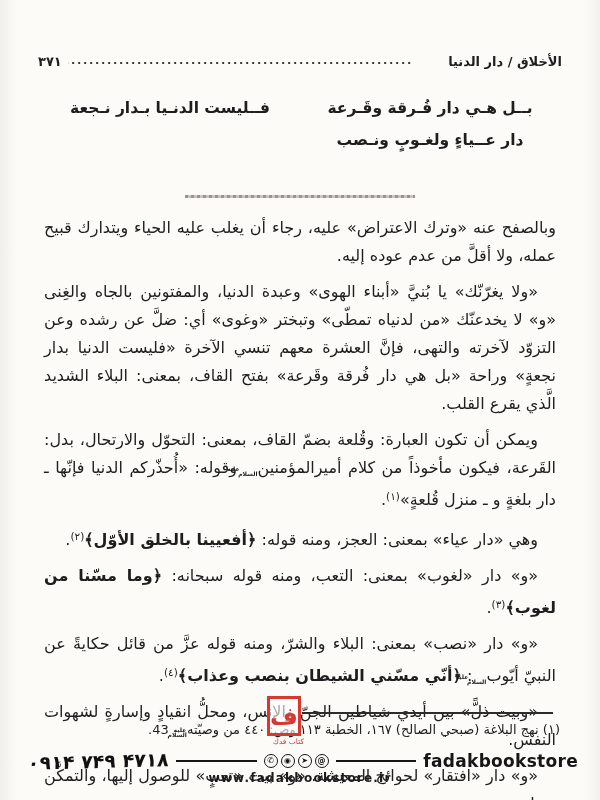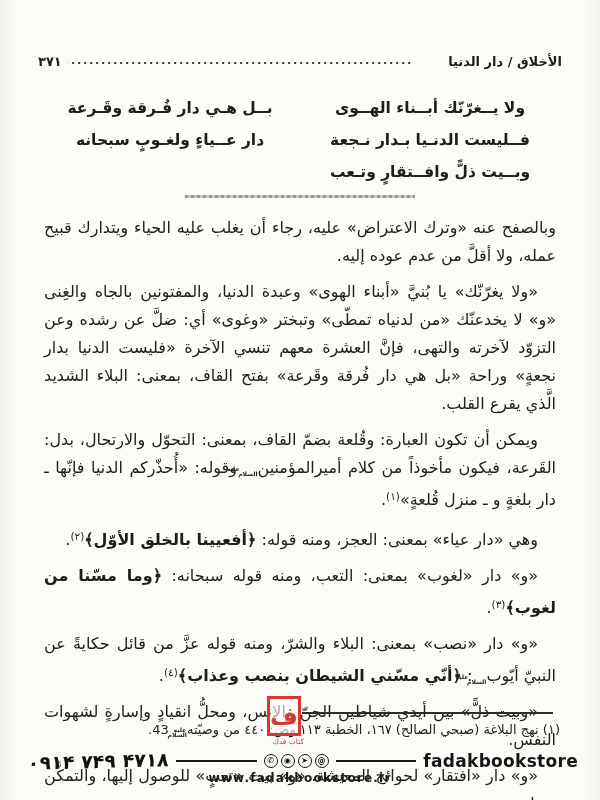--- a/index.html
+++ b/index.html
@@ -53,7 +53,6 @@
   </div>
 
   <div class="poem" id="poem">
-      <div class="hemistich">ولا يــغرّنّك أبــناء الهــوى</div>
       <div class="hemistich">بــل هـي دار فُـرقة وقَـرعة</div>
       <div class="hemistich">فــليست الدنـيا بـدار نـجعة</div>
       <div class="hemistich">دار عــياءٍ ولغـوبٍ سبحانه</div>

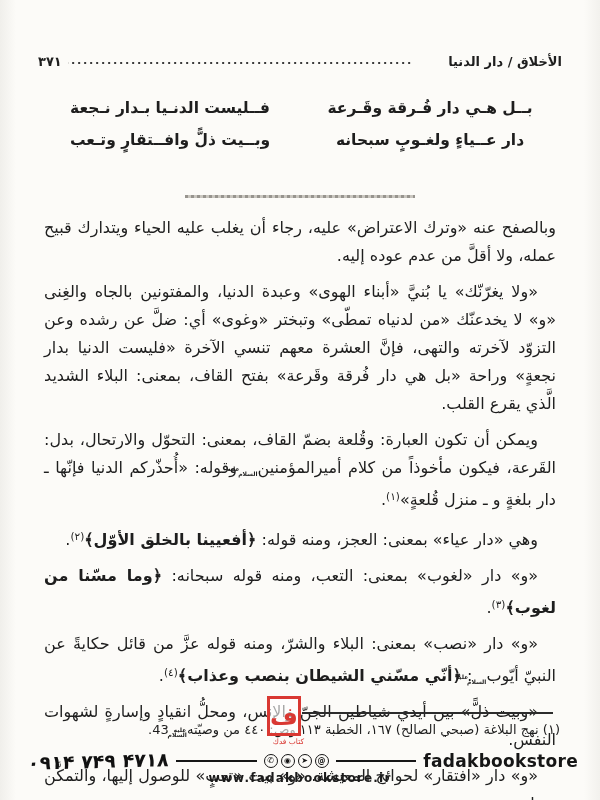--- a/index.html
+++ b/index.html
@@ -56,7 +56,6 @@
       <div class="hemistich">بــل هـي دار فُـرقة وقَـرعة</div>
       <div class="hemistich">فــليست الدنـيا بـدار نـجعة</div>
       <div class="hemistich">دار عــياءٍ ولغـوبٍ سبحانه</div>
-      <div class="hemistich">وبــيت ذلًّ وافــتقارٍ وتـعب</div>
     </div>
   <div class="poem-sep"></div>
 

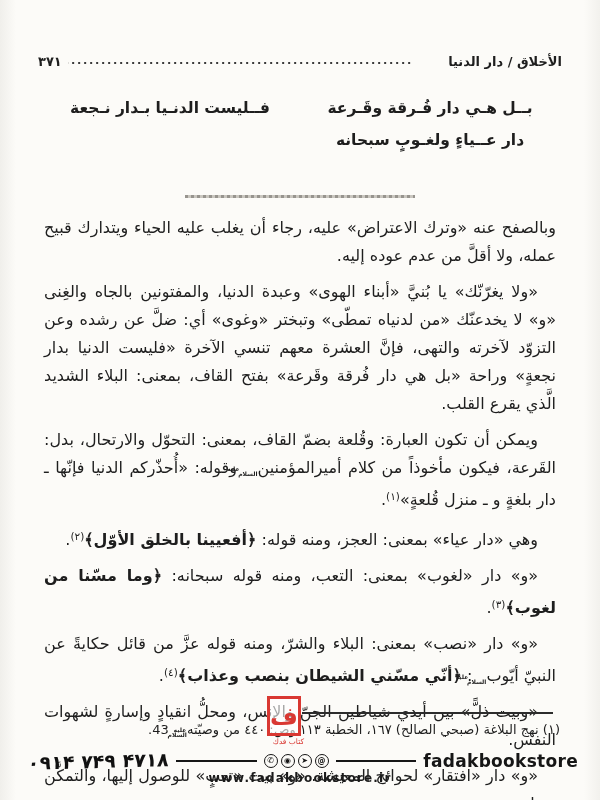--- a/index.html
+++ b/index.html
@@ -55,7 +55,7 @@
   <div class="poem" id="poem">
       <div class="hemistich">بــل هـي دار فُـرقة وقَـرعة</div>
       <div class="hemistich">فــليست الدنـيا بـدار نـجعة</div>
-      <div class="hemistich">دار عــياءٍ ولغـوبٍ سبحانه</div>
+      <div class="hemistich">دار عــياءٍ ولغـوبٍ ونـصب</div>
     </div>
   <div class="poem-sep"></div>
 

